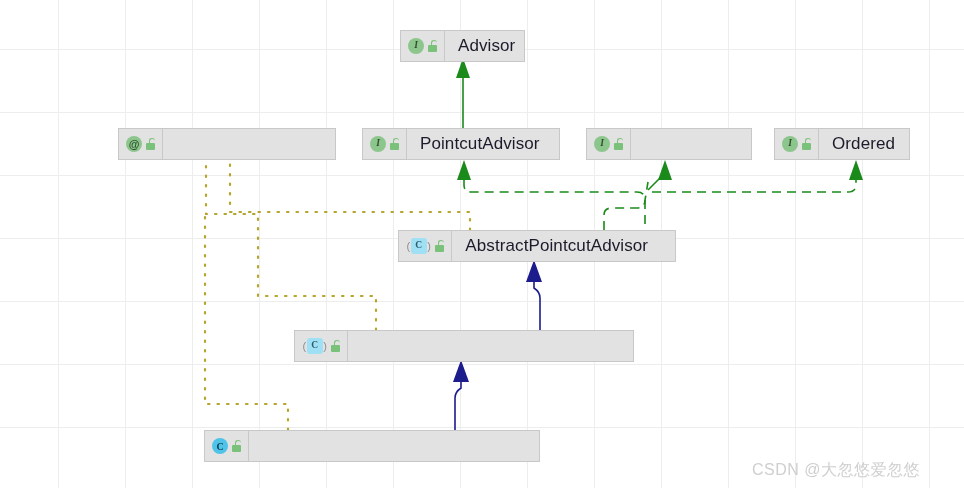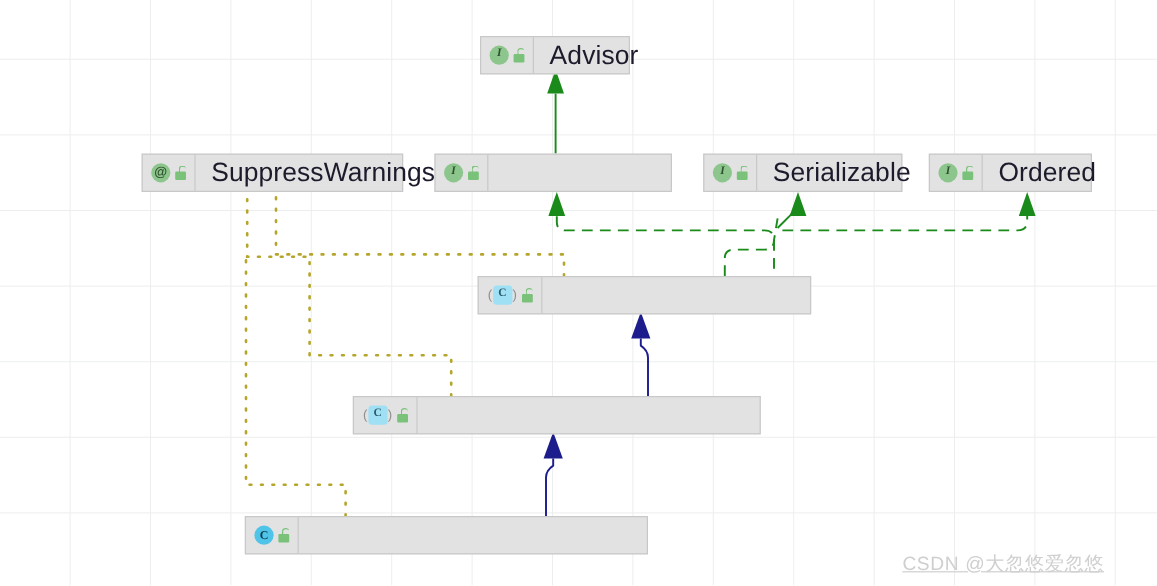--- a/index.html
+++ b/index.html
@@ -47,7 +47,7 @@
   }
   .node-label {
     padding: 0 14px 0 13px;
-    font-size: 22px;
+    font-size: 17px;
     color: #1b1b2b;
     letter-spacing: 0.1px;
   }

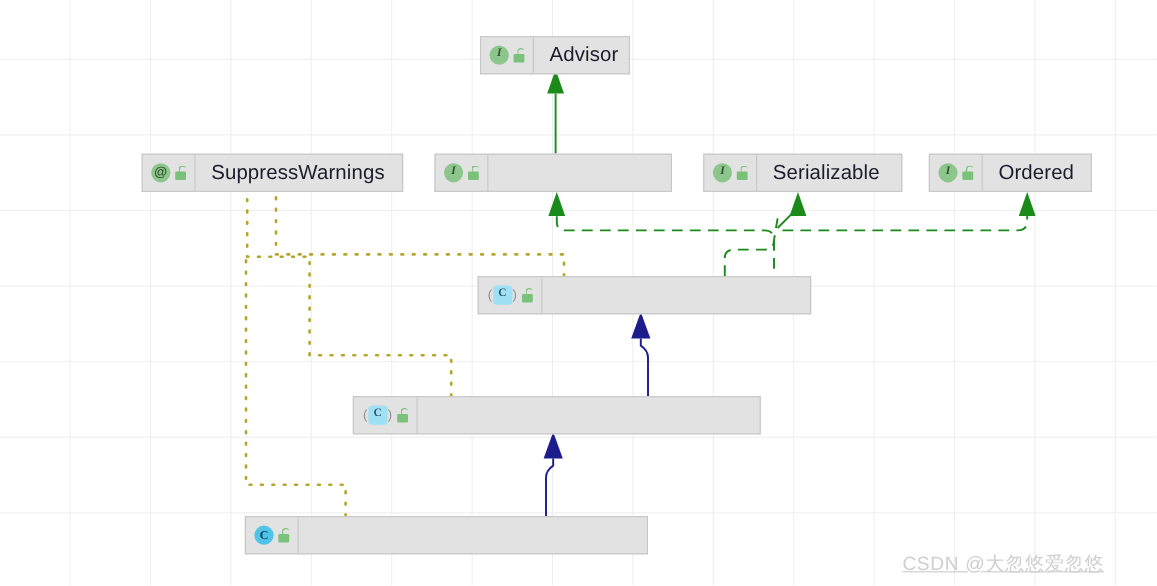--- a/index.html
+++ b/index.html
@@ -205,7 +205,6 @@
           <span class="body"></span>
         </span>
     </div>
-    <div class="node-label">SuppressWarnings</div>
   </div>
 
   <div class="node" style="left:362px; top:128px; width:198px;">

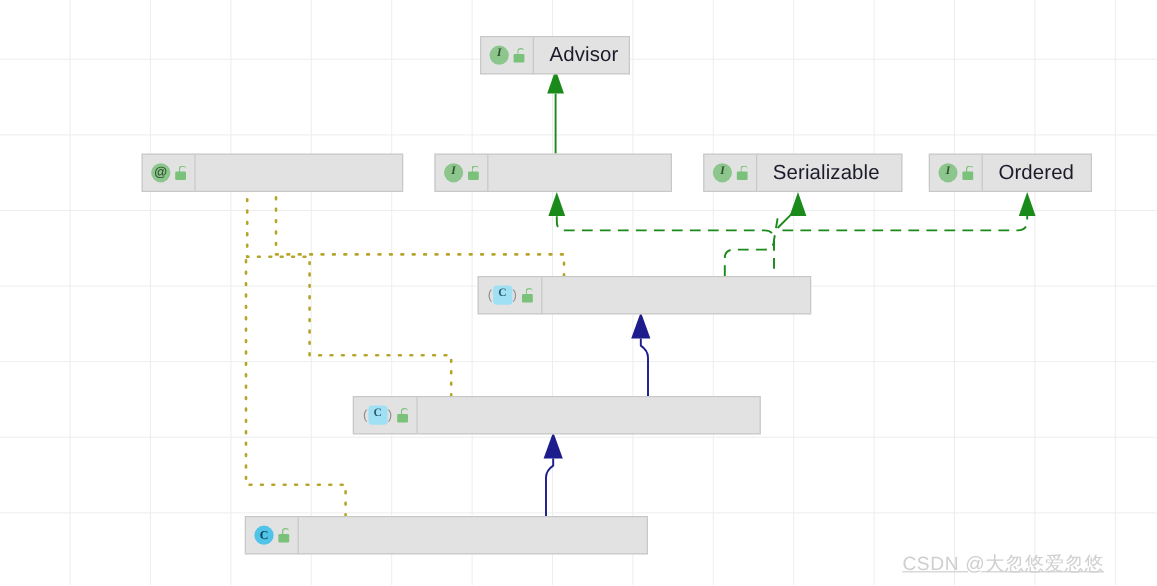--- a/index.html
+++ b/index.html
@@ -215,6 +215,7 @@
           <span class="body"></span>
         </span>
     </div>
+    <div class="node-label">PointcutAdvisor</div>
   </div>
 
   <div class="node" style="left:586px; top:128px; width:166px;">

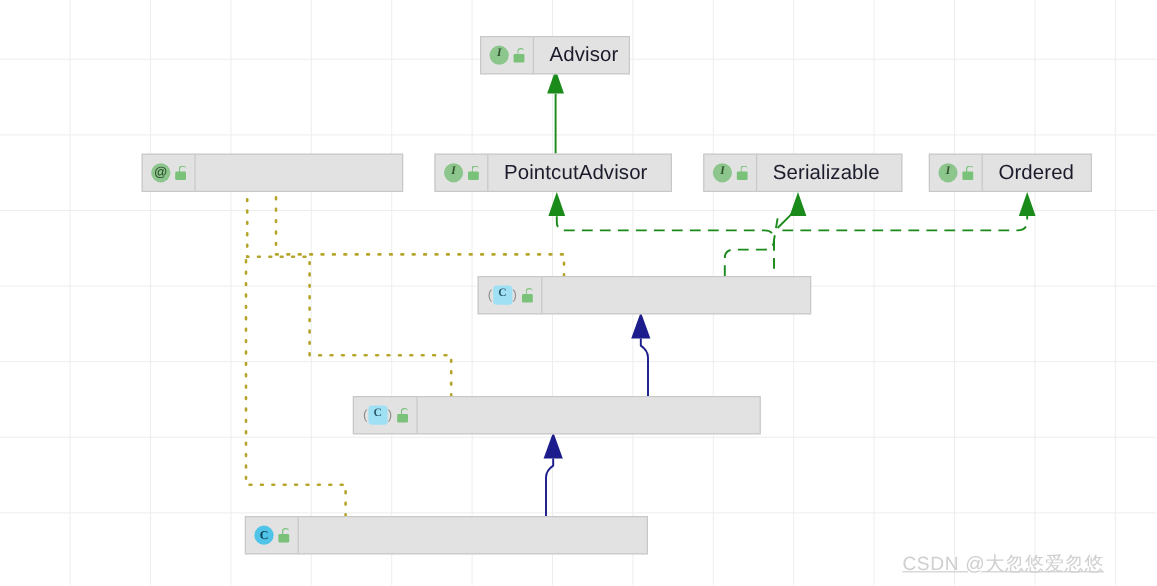--- a/index.html
+++ b/index.html
@@ -226,7 +226,6 @@
           <span class="body"></span>
         </span>
     </div>
-    <div class="node-label">Serializable</div>
   </div>
 
   <div class="node" style="left:774px; top:128px; width:136px;">

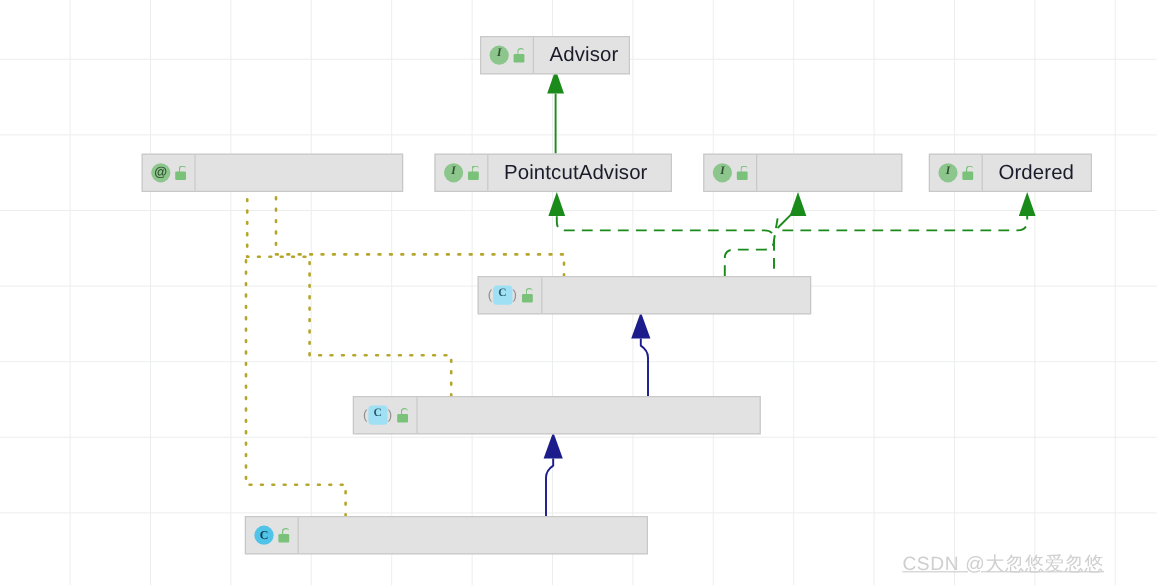--- a/index.html
+++ b/index.html
@@ -251,6 +251,7 @@
           <span class="body"></span>
         </span>
     </div>
+    <div class="node-label">AbstractPointcutAdvisor</div>
   </div>
 
   <div class="node" style="left:294px; top:330px; width:340px;">

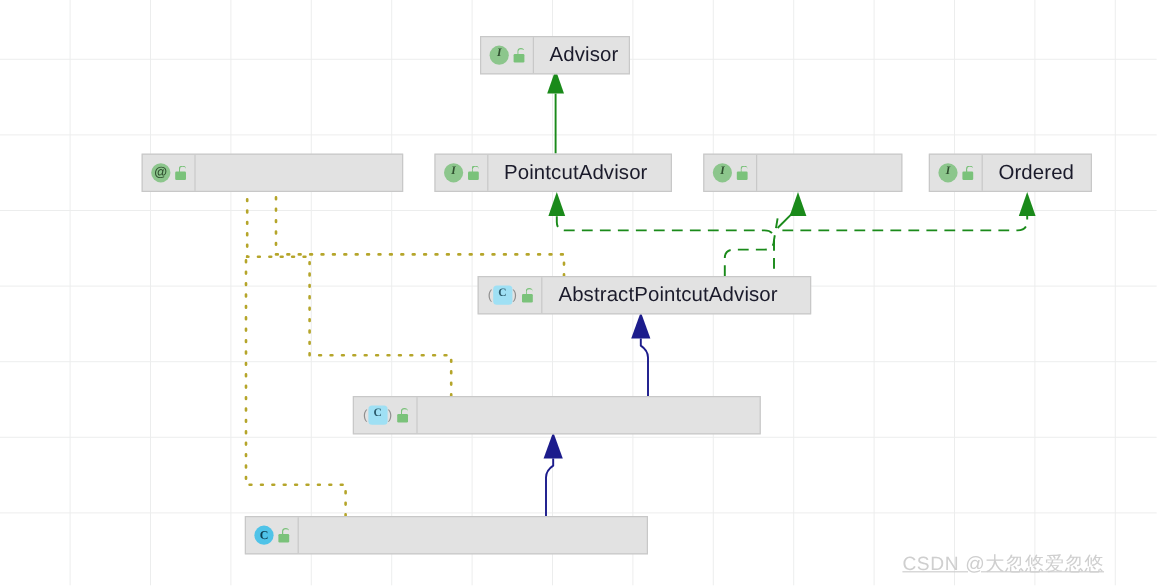--- a/index.html
+++ b/index.html
@@ -124,7 +124,6 @@
     color: #cfcfcf;
     white-space: nowrap;
     letter-spacing: 0.5px;
-    text-decoration: underline;
   }
 </style>
 </head>

